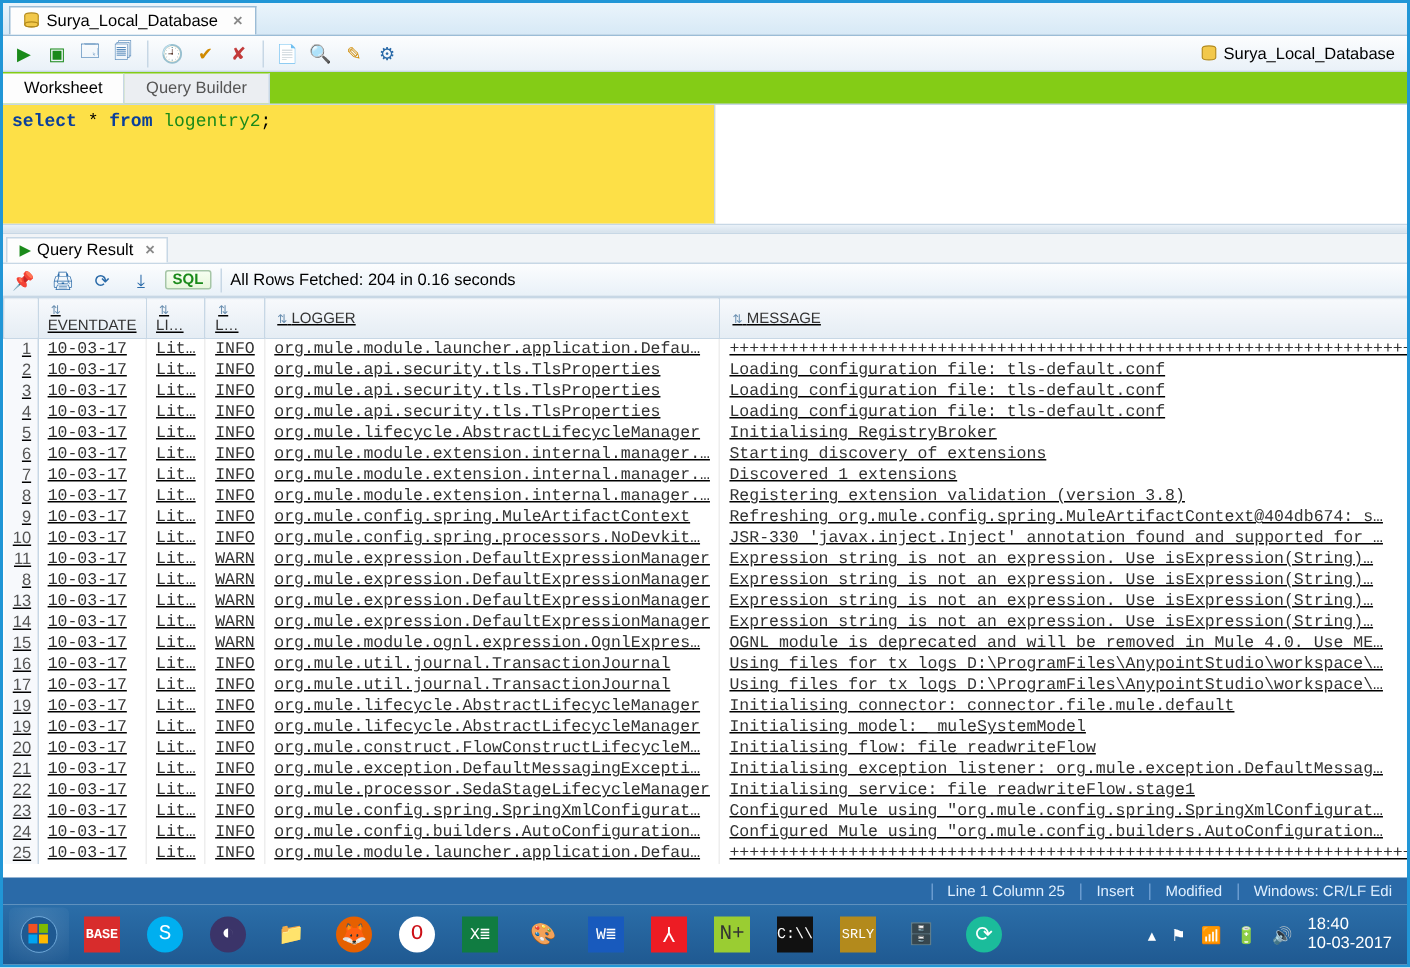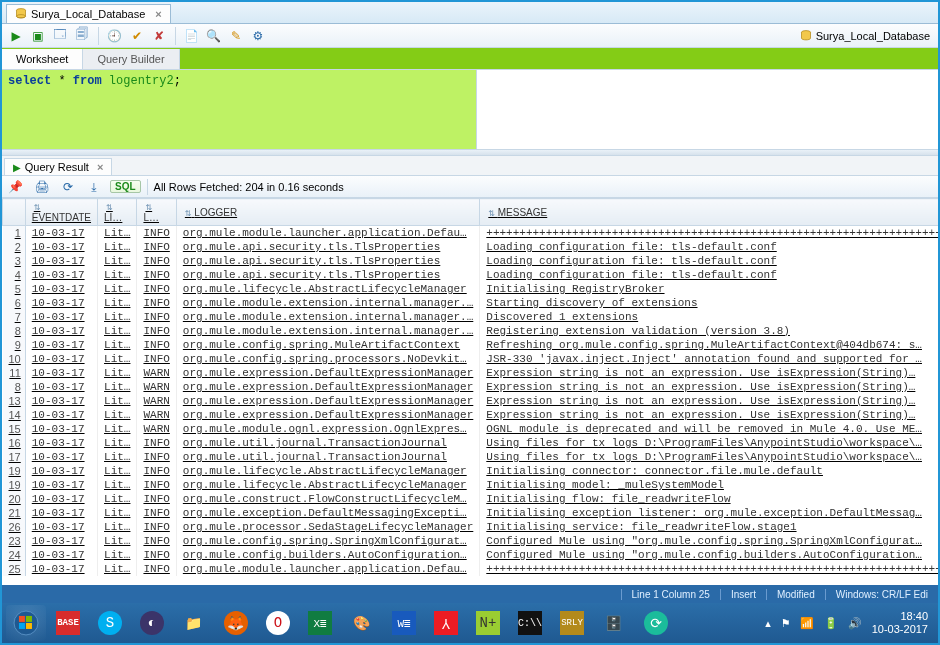--- a/index.html
+++ b/index.html
@@ -30,7 +30,7 @@
 
 
 .editor-row { display: flex; height: 80px; border-bottom: 1px solid #c7d7e5; }
-.editor { flex: 1; background: #bef264; border-right: 1px solid #c7d7e5; padding: 4px 6px; font-family: "Courier New", monospace; font-size: 12px; white-space: pre; overflow: auto; }
+.editor { flex: 1; background: #fde047; border-right: 1px solid #c7d7e5; padding: 4px 6px; font-family: "Courier New", monospace; font-size: 12px; white-space: pre; overflow: auto; }
 .editor .kw { color: #0a3f9b; font-weight: bold; }
 .editor .lit { color: #1a8a1a; }
 .side-panel { flex: 1; background: #fff; }

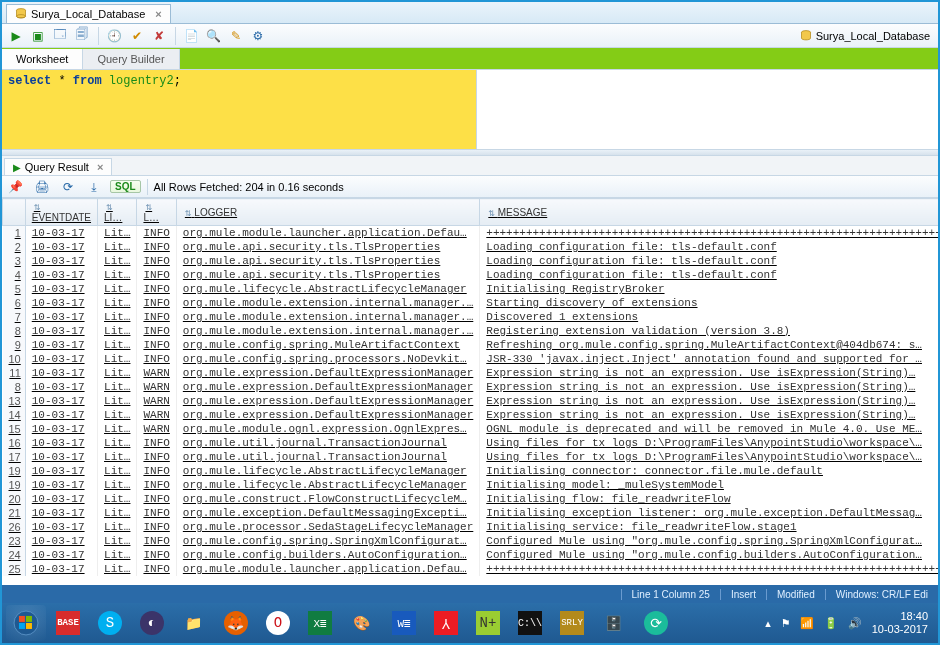--- a/index.html
+++ b/index.html
@@ -325,7 +325,7 @@
               <td>Initialising exception listener: org.mule.exception.DefaultMessag…</td>
             </tr>
             <tr>
-              <td class="rownum">26</td>
+              <td class="rownum">22</td>
               <td>10-03-17</td>
               <td>Lit…</td>
               <td>INFO</td>

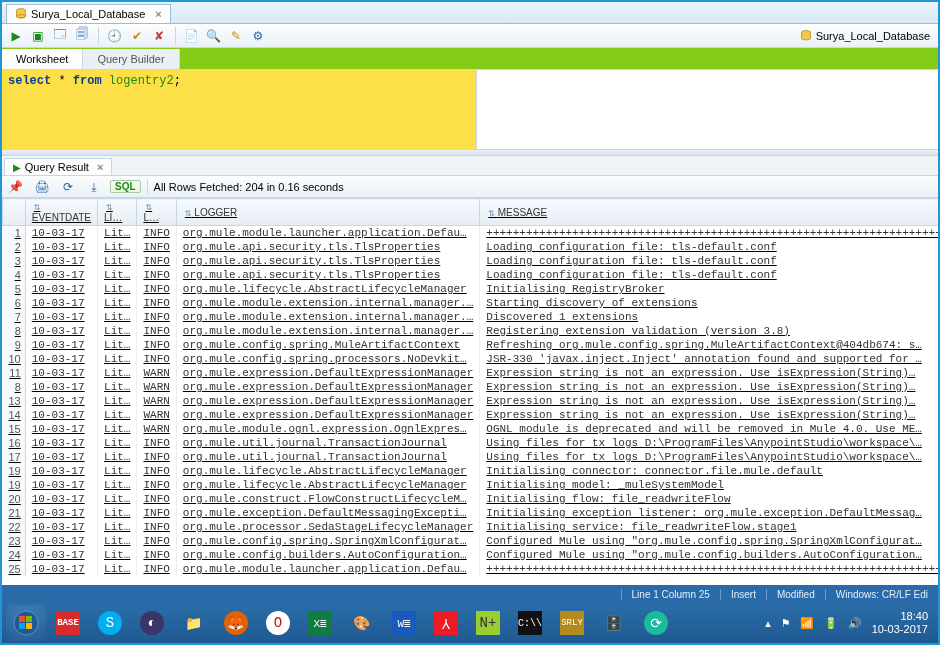--- a/index.html
+++ b/index.html
@@ -67,7 +67,7 @@
 .taskbtn { width: 40px; height: 36px; display: flex; align-items: center; justify-content: center; border-radius: 2px; cursor: pointer; font-family: Liberation Mono, monospace; }
 .taskbtn svg, .taskbtn .glyph { width: 24px; height: 24px; display:flex; align-items:center; justify-content:center; font-size:14px; color:#fff; }
 .tray { margin-left: auto; display: flex; align-items: center; gap: 10px; color: #fff; font-size: 11px; padding-right: 6px; }
-.tray .clock { text-align: right; line-height: 1.2; }
+.tray .clock { text-align: left; line-height: 1.2; }
 </style>
 </head>
 <body>

